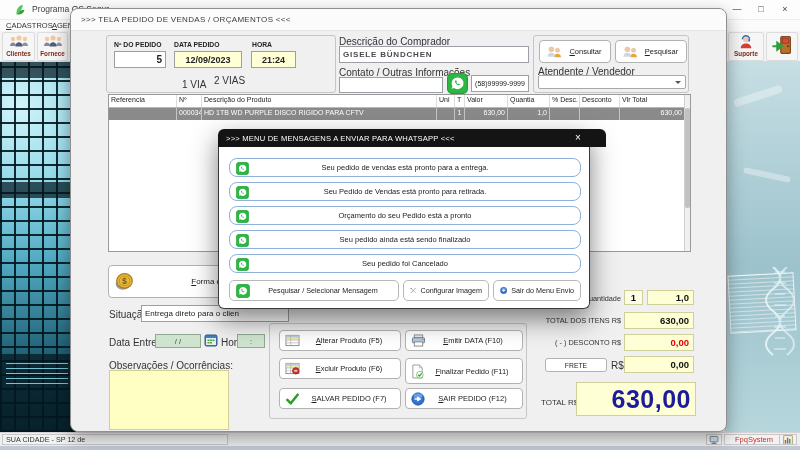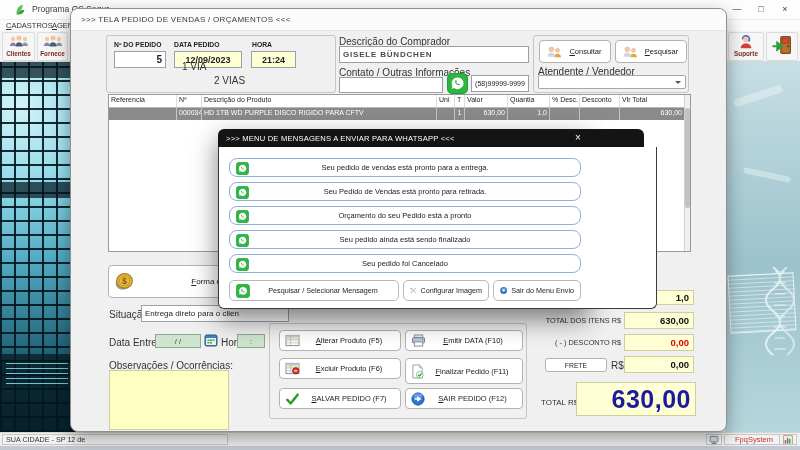--- a/index.html
+++ b/index.html
@@ -234,7 +234,7 @@
     <div class="abs field yellow" style="left:103px;top:42px;width:68px;height:17px">12/09/2023</div>
     <span class="abs lblb" style="left:181px;top:32px">HORA</span>
     <div class="abs field yellow" style="left:180px;top:42px;width:45px;height:17px">21:24</div>
-    <span class="abs lbl" style="left:111px;top:52px">1 VIA</span>
+    <span class="abs lbl" style="left:111px;top:70px">1 VIA</span>
     <span class="abs lbl" style="left:143px;top:66px">2 VIAS</span>
 
     <span class="abs lbl" style="left:268px;top:27px">Descrição do Comprador</span>

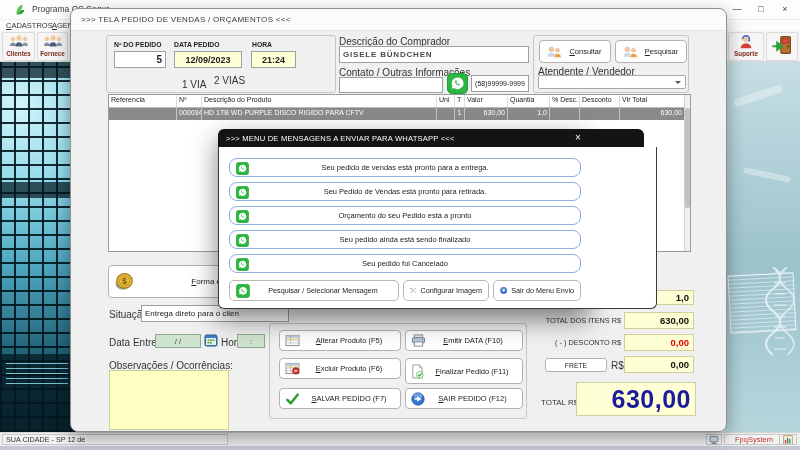--- a/index.html
+++ b/index.html
@@ -83,7 +83,7 @@
 
 .modal{left:218px;top:129px;width:372px;height:180px;z-index:30;border-radius:6px;
   box-shadow:0 10px 26px rgba(0,0,0,.5)}
-.mtitle{left:0;top:0;width:426px;height:18px;background:#141414;border-radius:6px 6px 0 0;
+.mtitle{left:0;top:0;width:388px;height:18px;background:#141414;border-radius:6px 6px 0 0;
   display:flex;align-items:center;padding-left:8px;font-size:7.6px;color:#fff;letter-spacing:.2px;white-space:nowrap}
 .mclose{right:6px;top:3px;width:12px;height:12px;color:#fff;font-size:10px;line-height:12px;text-align:center}
 .mbody{left:0;top:18px;width:439px;height:162px;background:#fff;border:1px solid #3a3a3a;border-top:none;

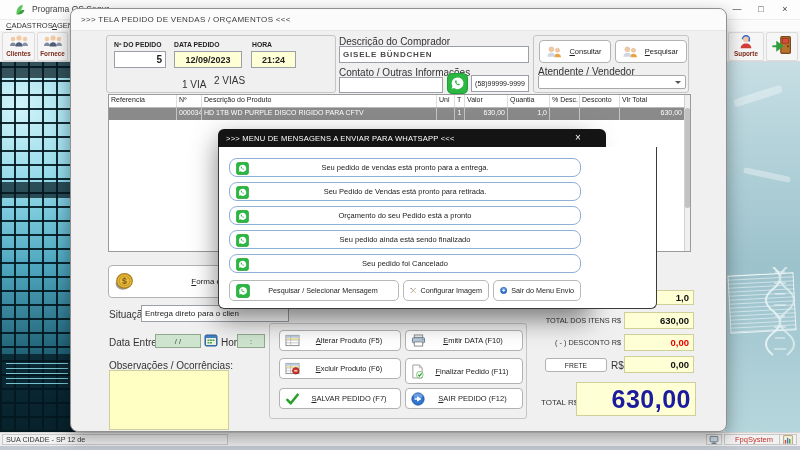--- a/index.html
+++ b/index.html
@@ -86,7 +86,7 @@
 .mtitle{left:0;top:0;width:388px;height:18px;background:#141414;border-radius:6px 6px 0 0;
   display:flex;align-items:center;padding-left:8px;font-size:7.6px;color:#fff;letter-spacing:.2px;white-space:nowrap}
 .mclose{right:6px;top:3px;width:12px;height:12px;color:#fff;font-size:10px;line-height:12px;text-align:center}
-.mbody{left:0;top:18px;width:439px;height:162px;background:#fff;border:1px solid #3a3a3a;border-top:none;
+.mbody{left:0;top:18px;width:372px;height:162px;background:#fff;border:1px solid #3a3a3a;border-top:none;
   border-radius:0 0 6px 6px}
 .mopt{left:10px;width:352px;height:19px;background:#fff;border:1px solid #8fb0d8;border-radius:8px;
   display:flex;align-items:center;justify-content:center;font-size:7.5px;color:#222;position:absolute;white-space:nowrap}

